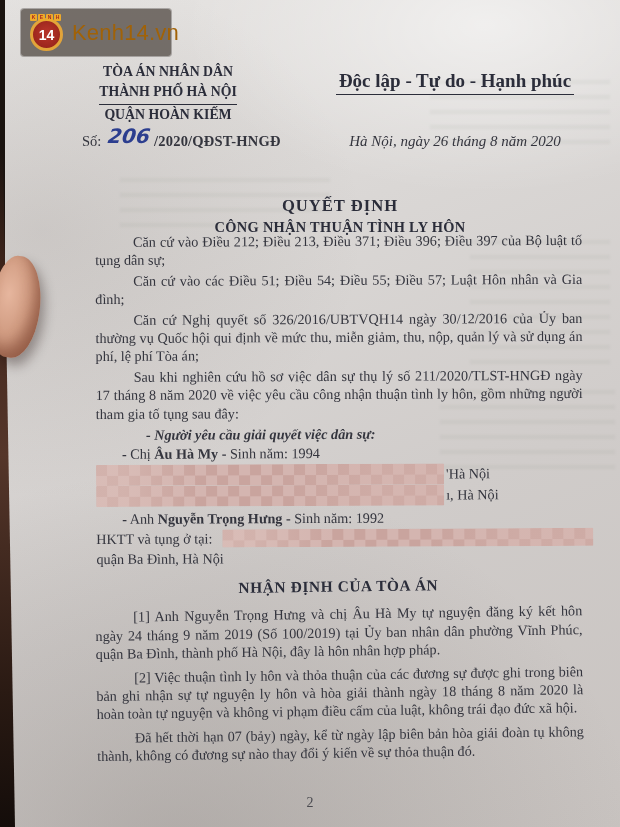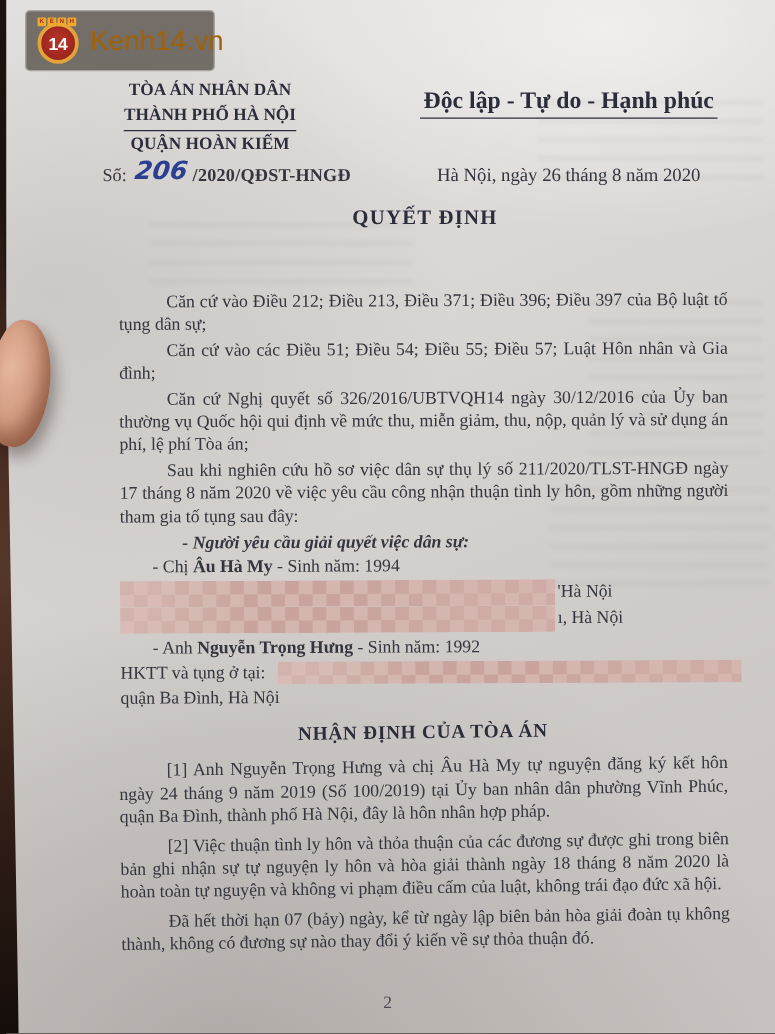--- a/index.html
+++ b/index.html
@@ -57,7 +57,7 @@
   .national .l2{font-weight:bold;font-size:19px;display:inline-block;margin-top:4px;
     border-bottom:1.5px solid var(--ink_dark);padding:0 3px 2px;}
   .dateline{position:absolute;left:300px;top:133px;width:310px;text-align:center;
-    font-size:15px;color:var(--ink);}
+    font-style:italic;font-size:15px;color:var(--ink);}
   
   .title{position:absolute;left:90px;right:30px;top:164px;text-align:center;color:var(--ink_dark);}
   .title .t1{font-weight:bold;font-size:16.6px;letter-spacing:1px;}

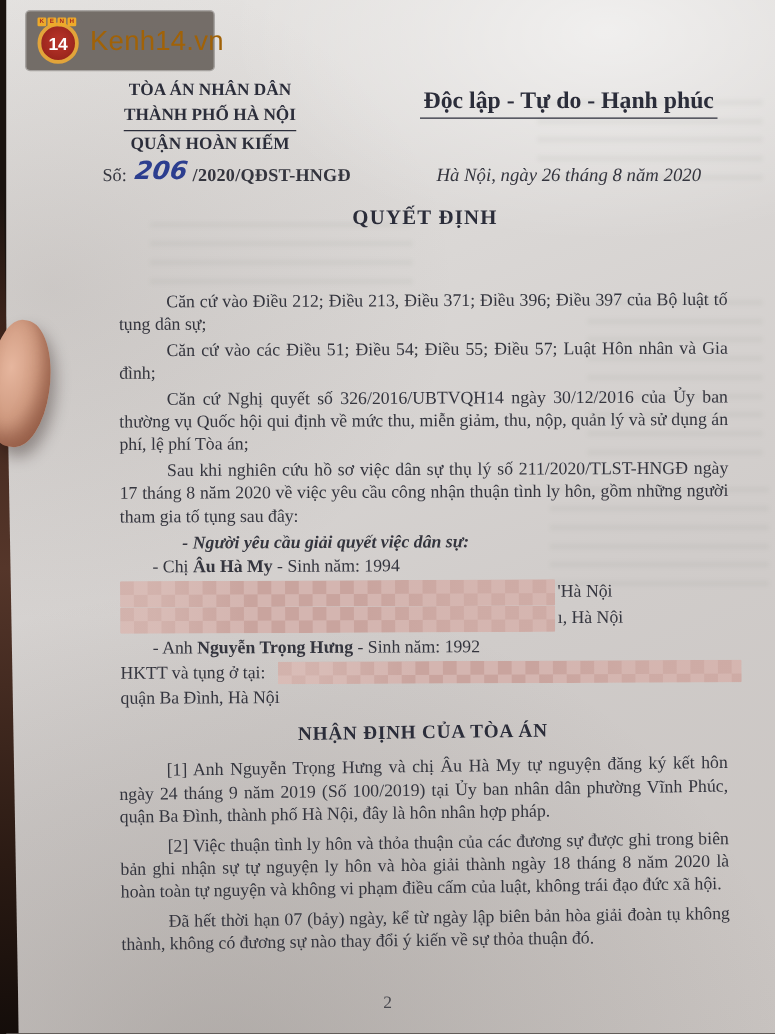--- a/index.html
+++ b/index.html
@@ -60,7 +60,7 @@
     font-style:italic;font-size:15px;color:var(--ink);}
   
   .title{position:absolute;left:90px;right:30px;top:164px;text-align:center;color:var(--ink_dark);}
-  .title .t1{font-weight:bold;font-size:16.6px;letter-spacing:1px;}
+  .title .t1{font-weight:bold;font-size:16.6px;letter-spacing:1px;margin-top:32px;}
   .title .t2{font-weight:bold;font-size:14.4px;margin-top:3px;letter-spacing:.3px;}
   .title .t3{font-weight:bold;font-size:14.8px;margin-top:2px;letter-spacing:.3px;}
   

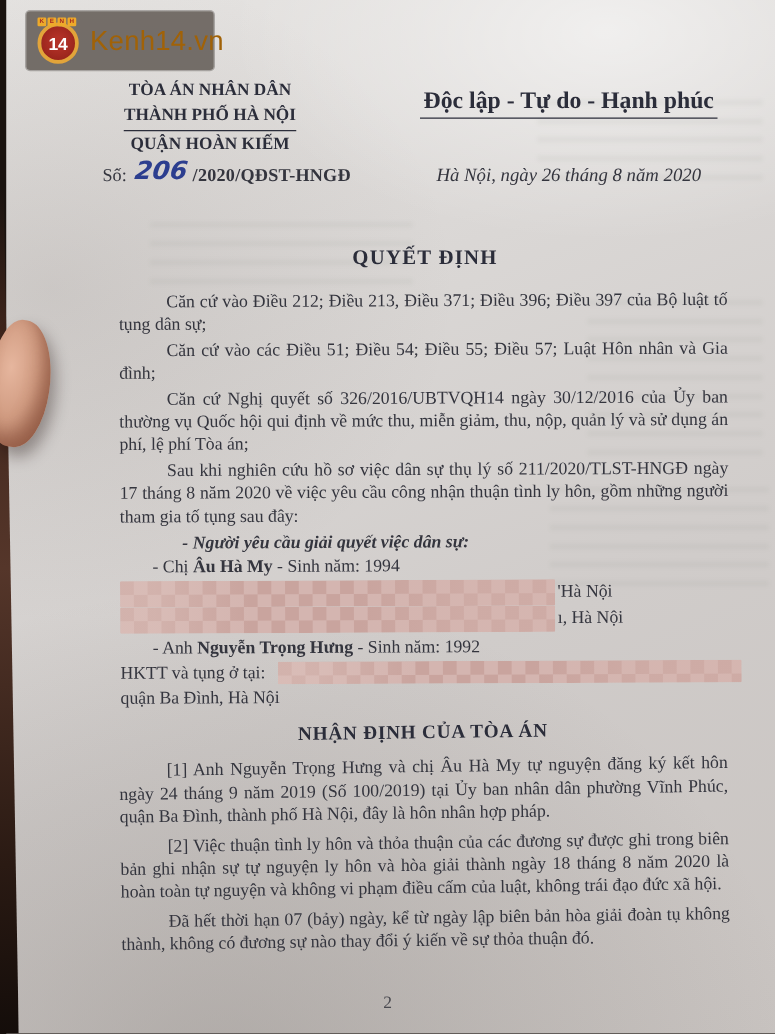--- a/index.html
+++ b/index.html
@@ -133,6 +133,7 @@
 
   <div class="title">
     <div class="t1">QUYẾT ĐỊNH</div>
+    <div class="t2">CÔNG NHẬN THUẬN TÌNH LY HÔN</div>
   </div>
 
   <div class="doc-body">

